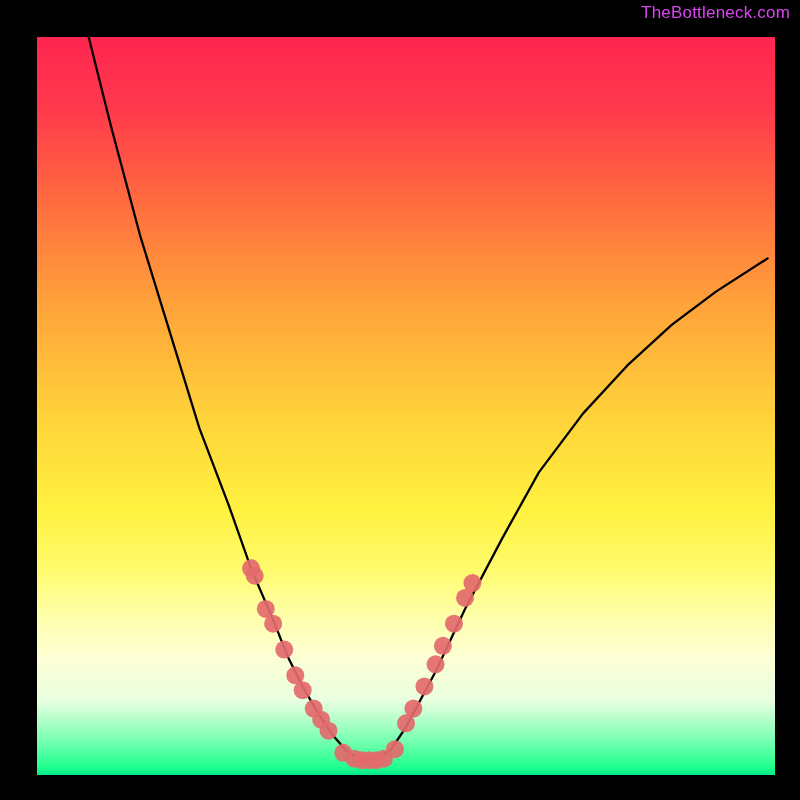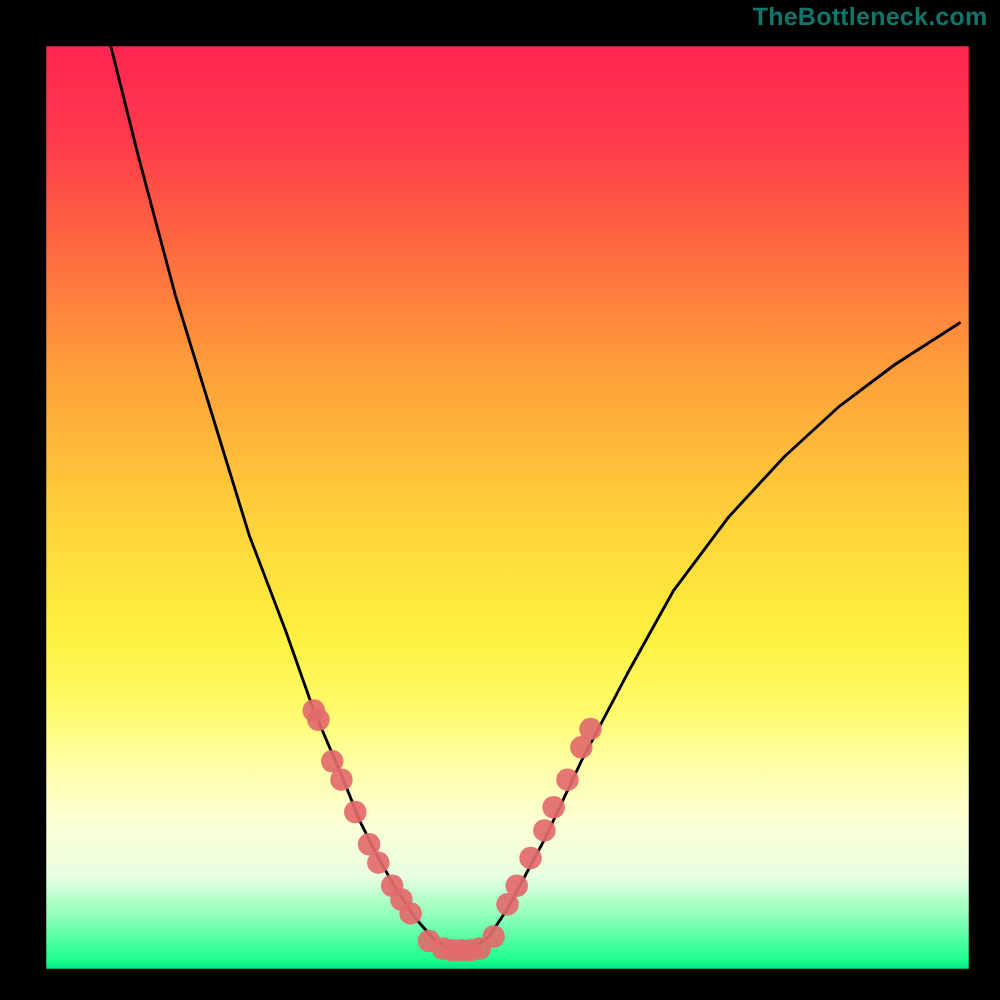--- a/index.html
+++ b/index.html
@@ -47,9 +47,9 @@
     position: absolute;
     top: 3px;
     right: 10px;
-    font-size: 20px;
-    font-weight: 700;
-    color: #0f766e;
+    font-size: 17px;
+    font-weight: 400;
+    color: #d946ef;
     letter-spacing: 0.2px;
   }
   svg.curve {

